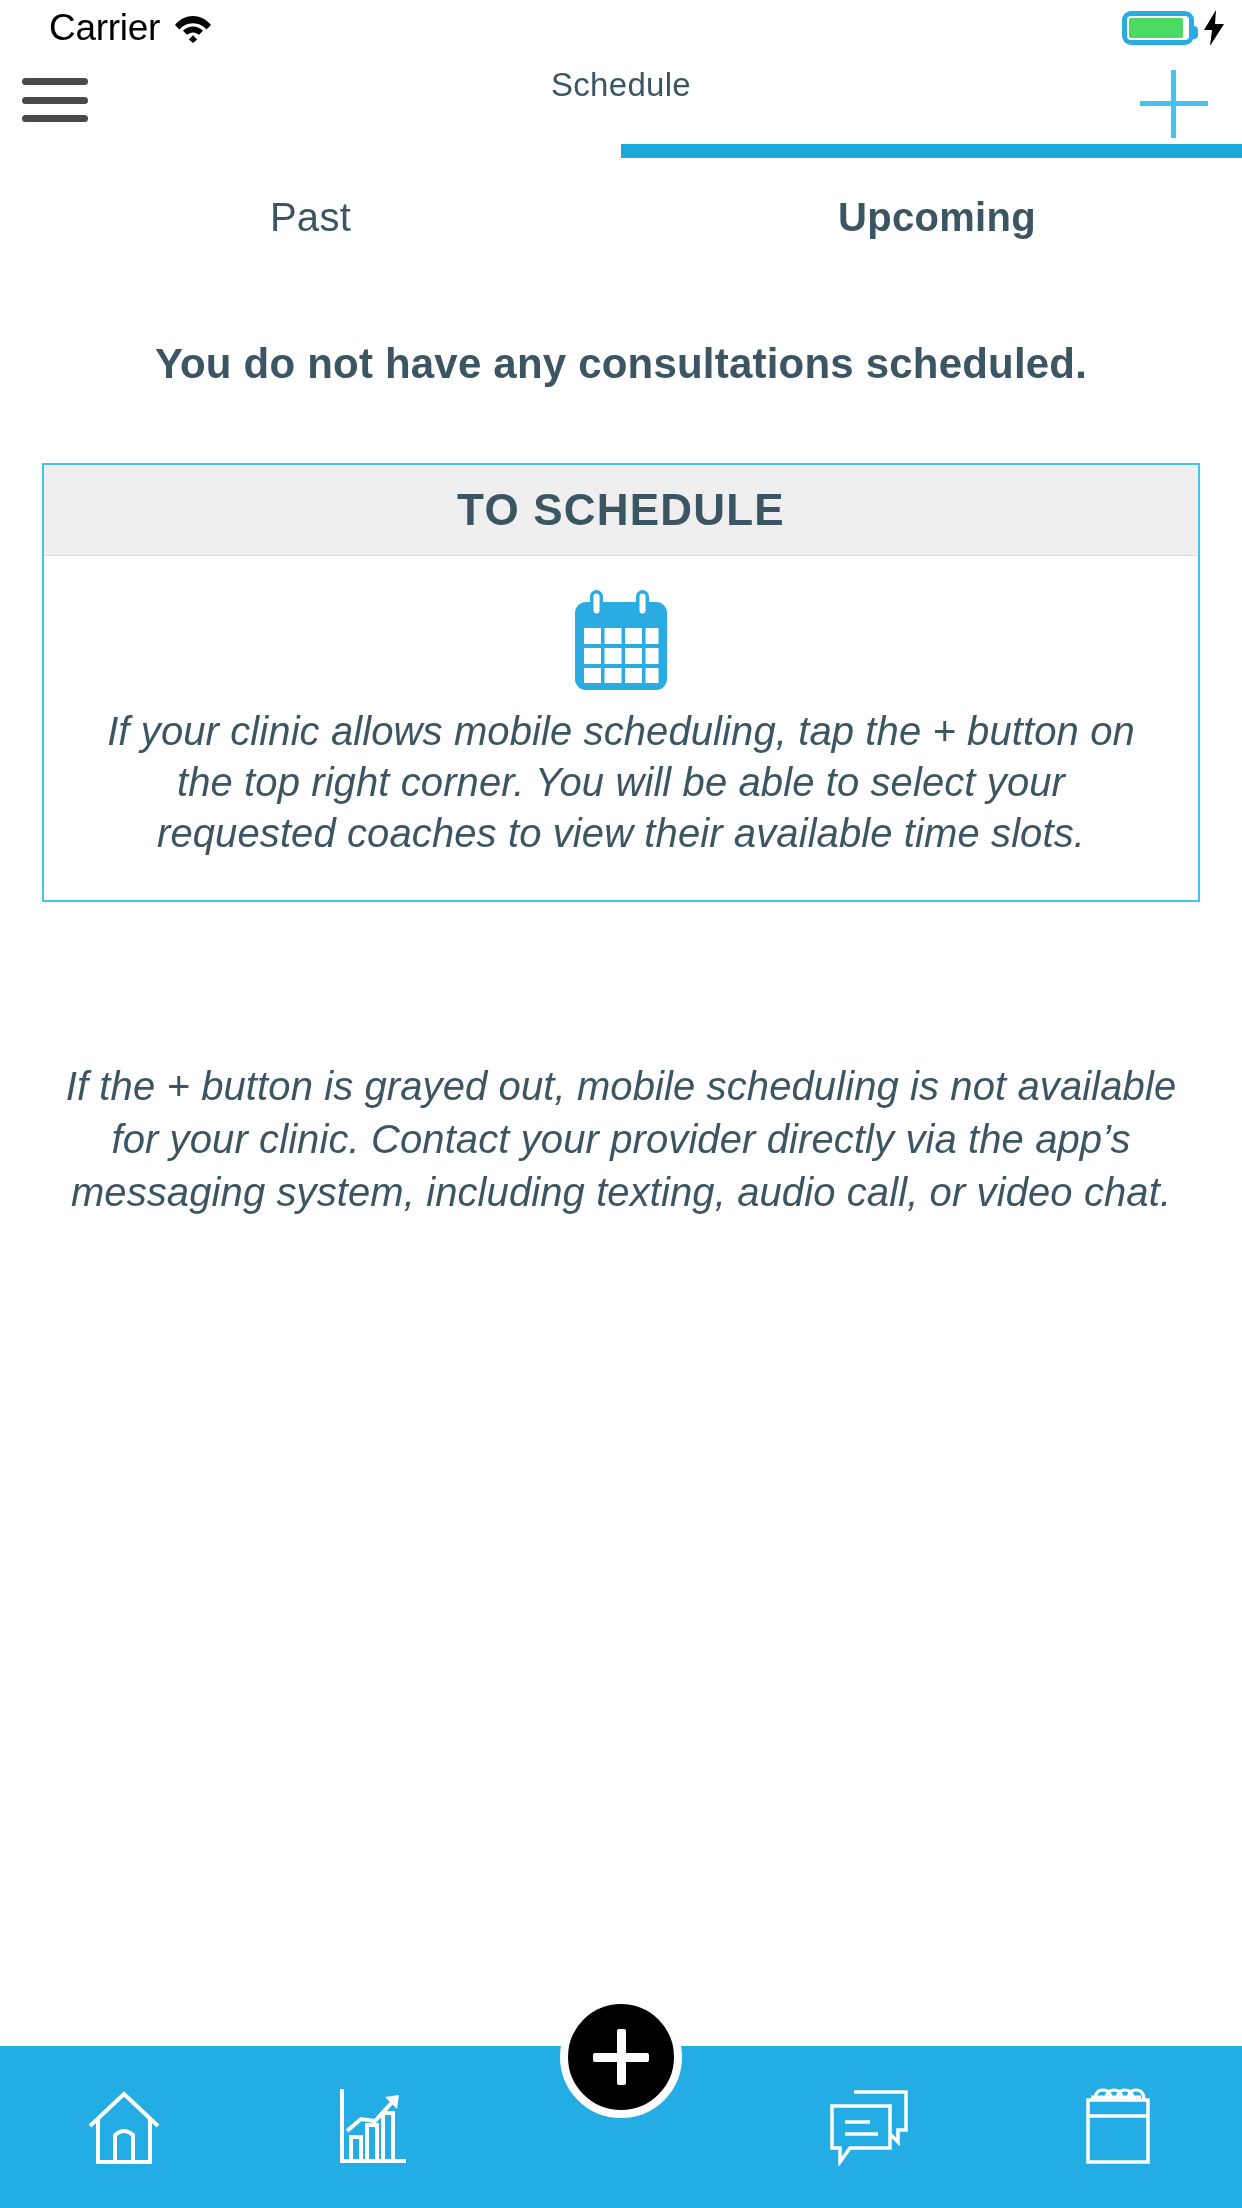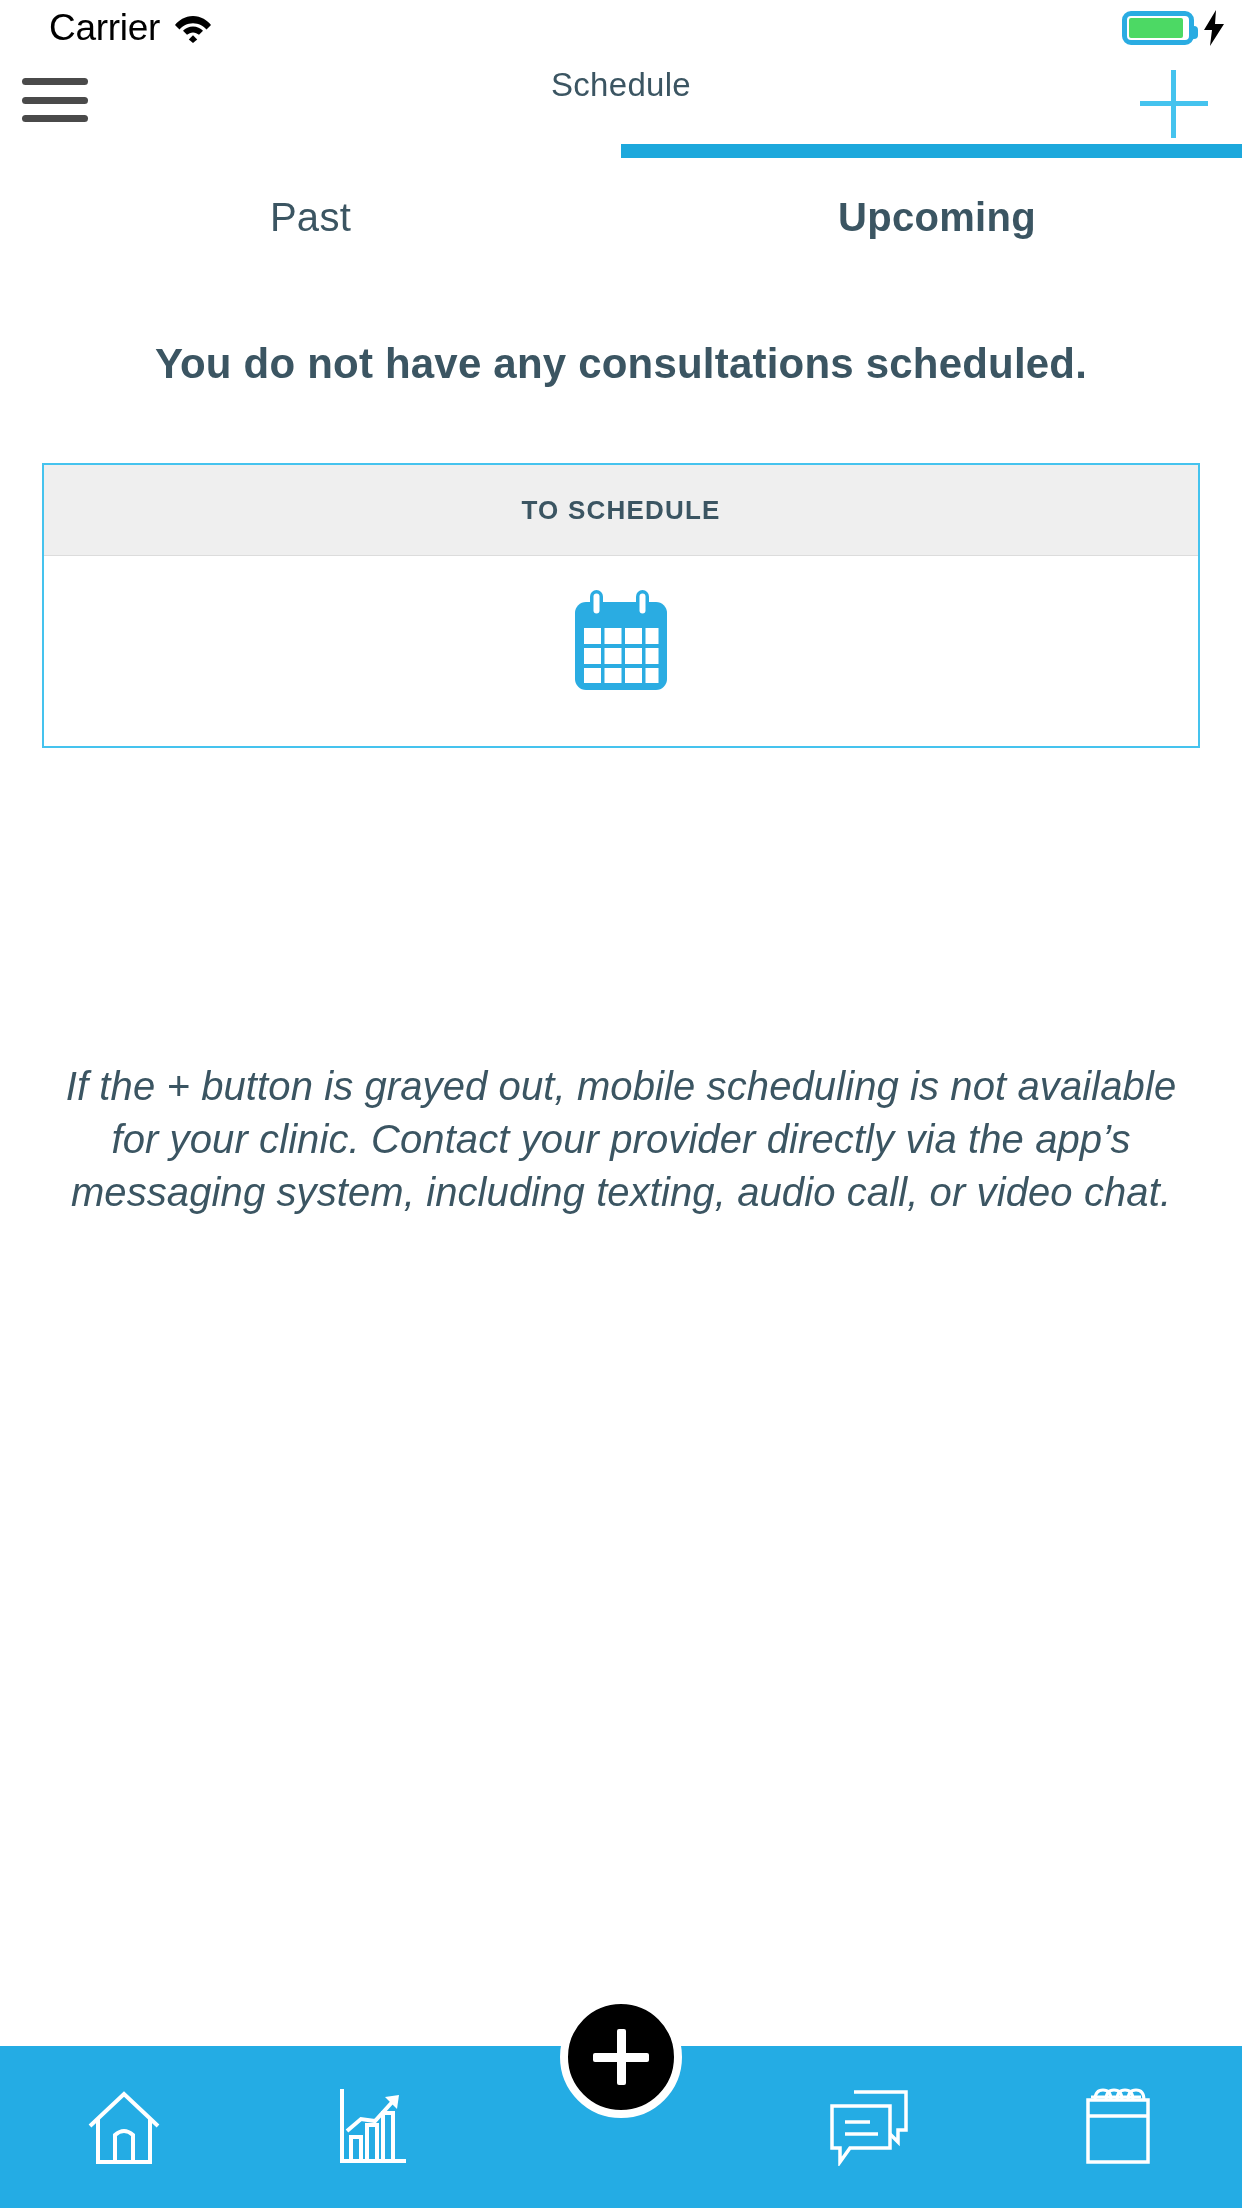--- a/index.html
+++ b/index.html
@@ -206,7 +206,7 @@
     border-bottom: 1px solid #dcdcdc;
   }
   .card-header-text {
-    font-size: 26px;
+    font-size: 44px;
     font-weight: bold;
     color: #3b5562;
     letter-spacing: 1.2px;

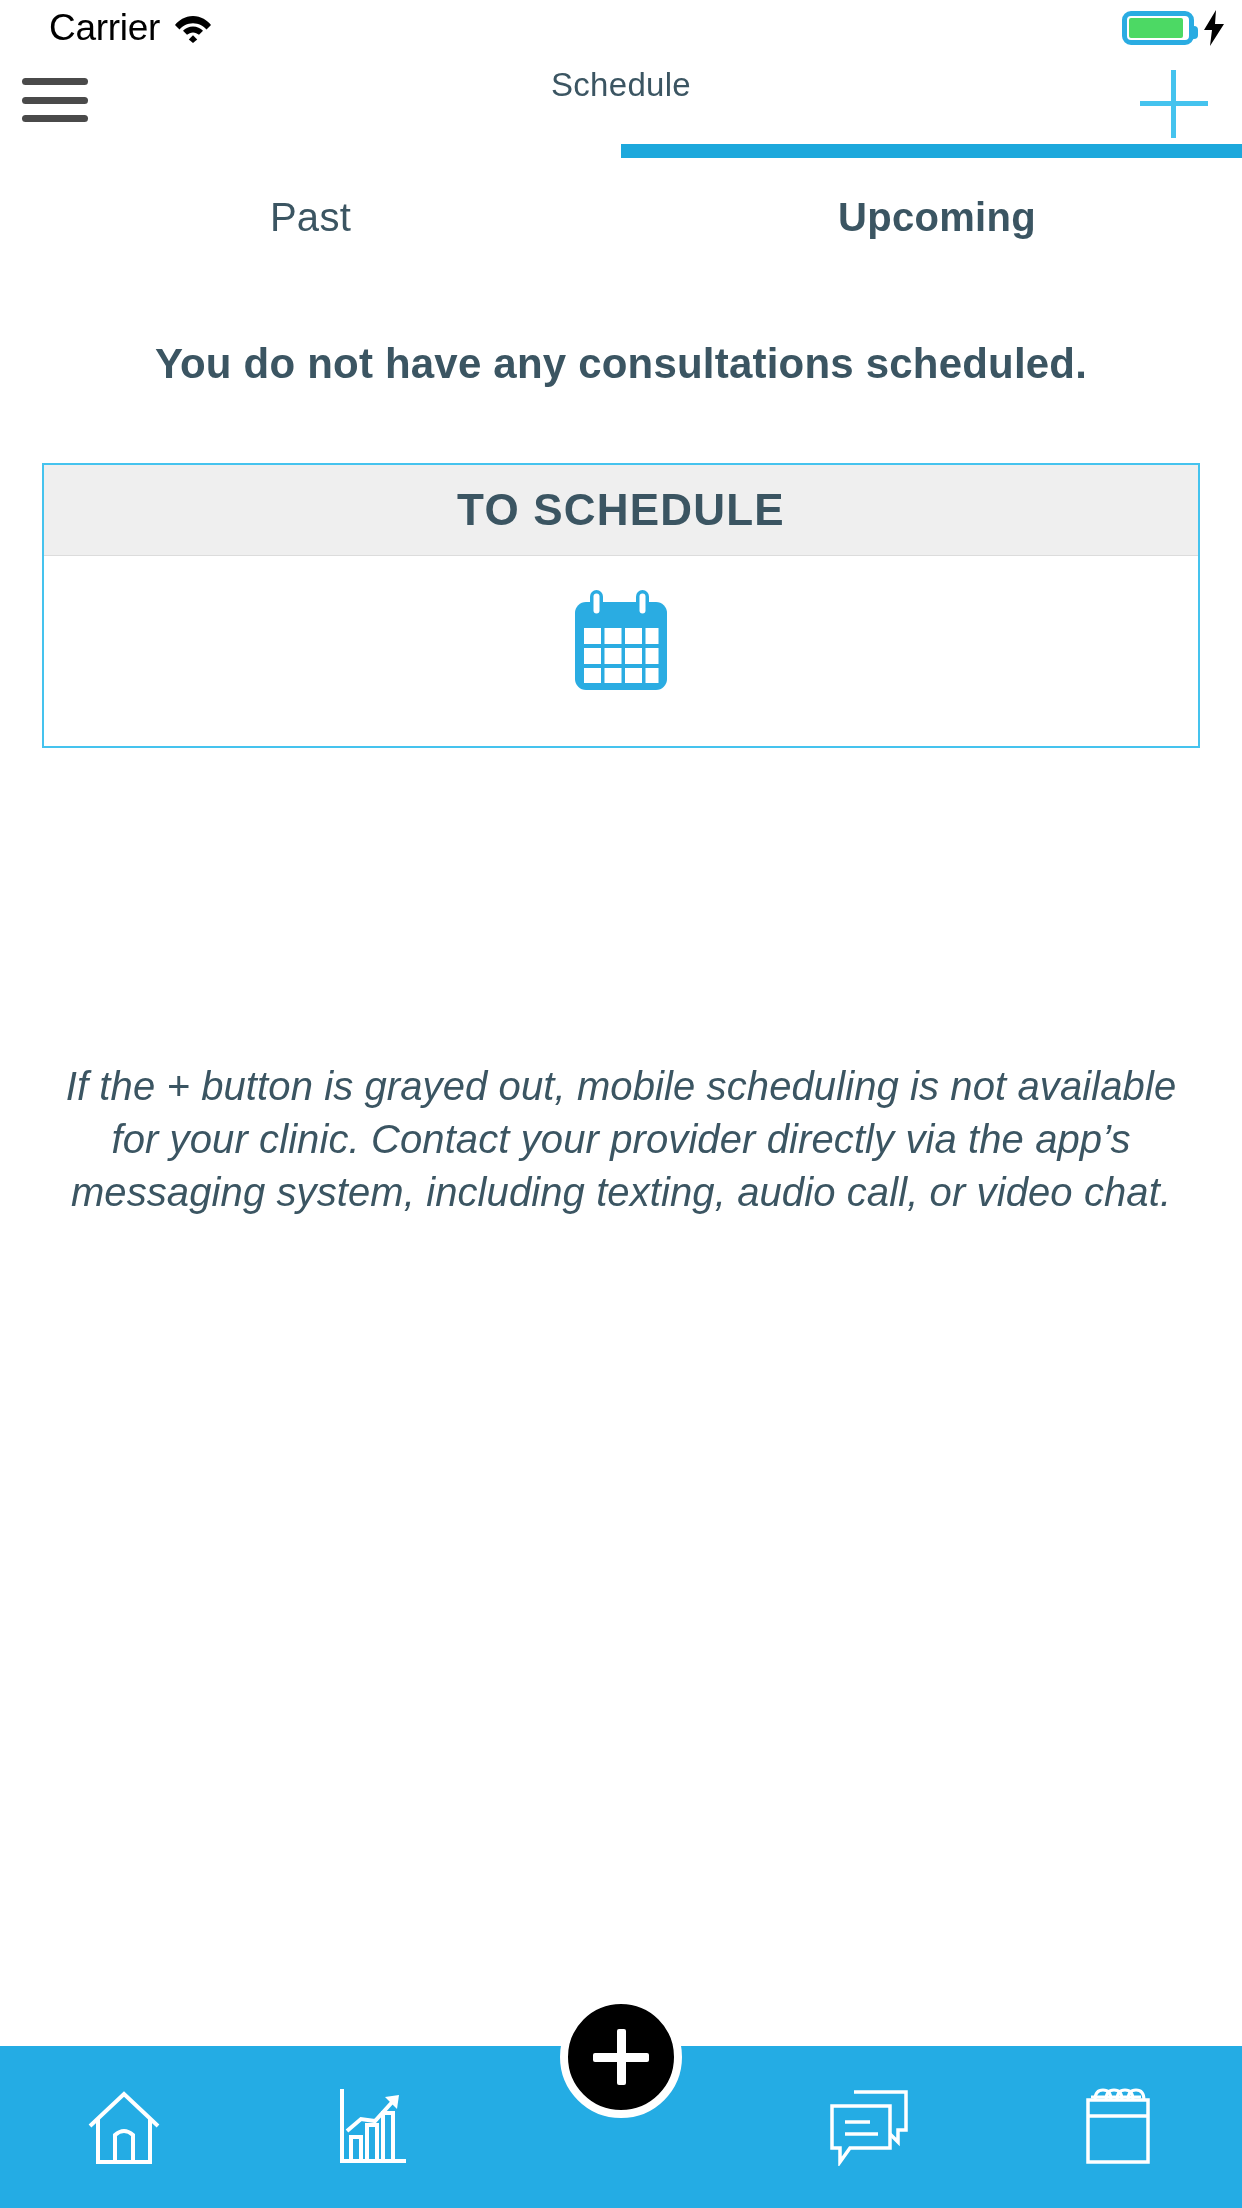--- a/index.html
+++ b/index.html
@@ -359,6 +359,7 @@
       <rect x="52" y="80" width="17" height="15" fill="#ffffff"></rect>
       <rect x="72.5" y="80" width="13" height="15" fill="#ffffff"></rect>
     </svg>
+    <p class="card-text">If your clinic allows mobile scheduling, tap the + button on the top right corner. You will be able to select your requested coaches to view their available time slots.</p>
   </div>
 </div>
 

